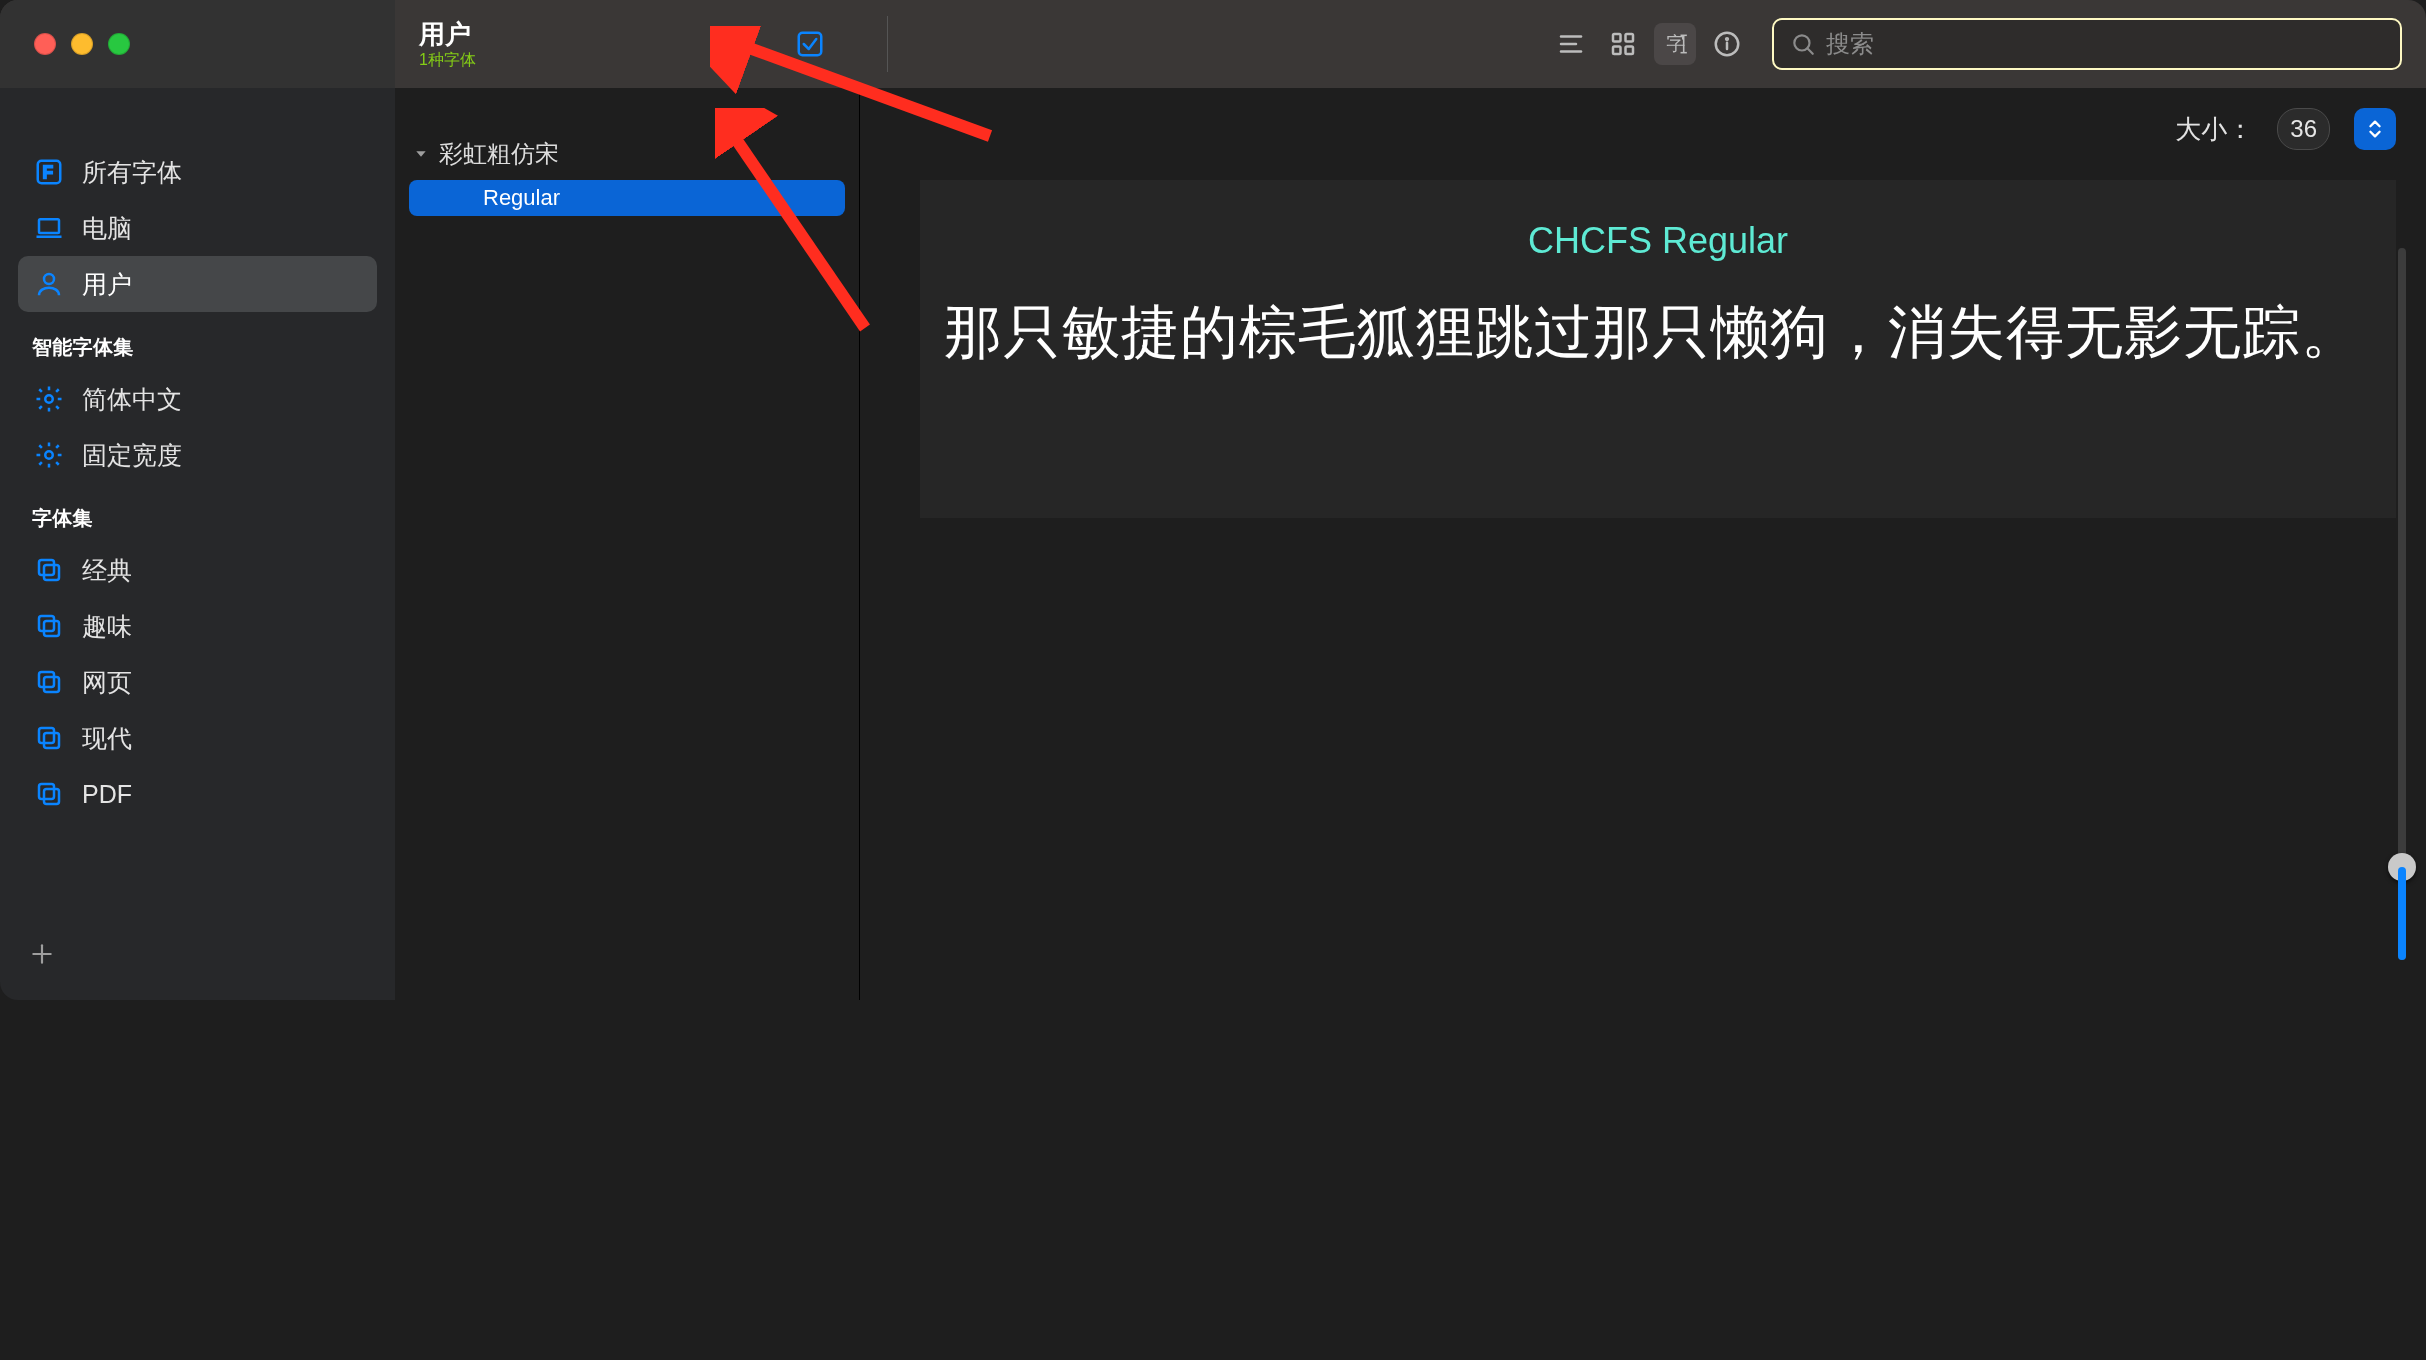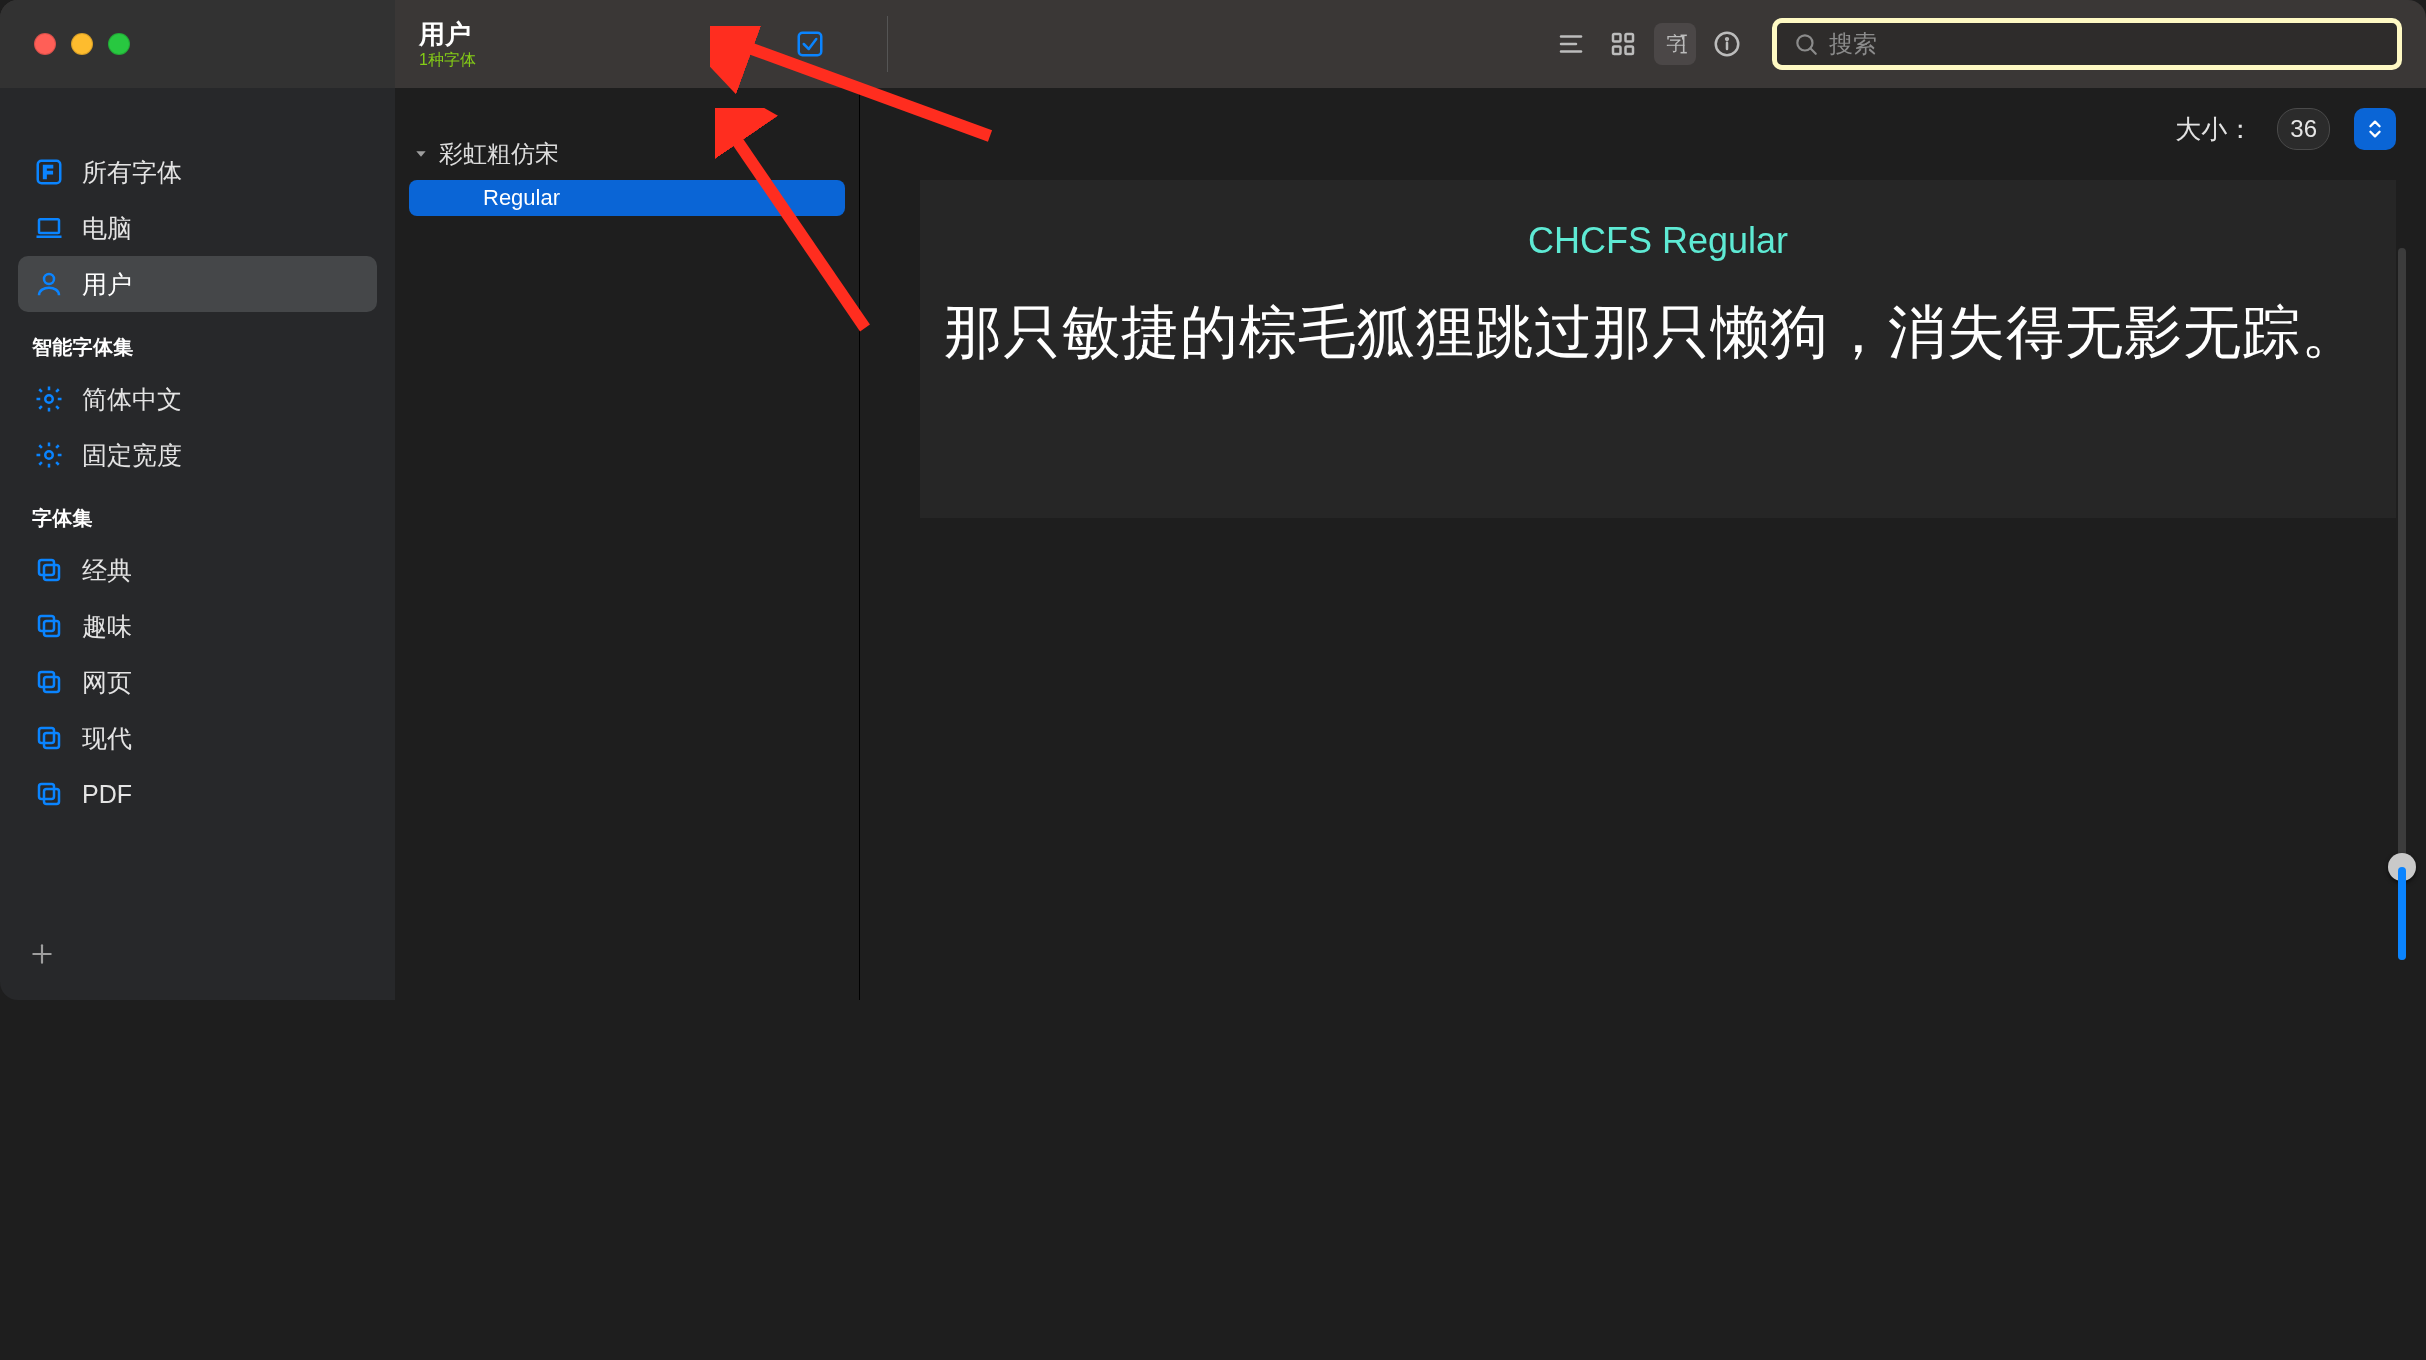--- a/index.html
+++ b/index.html
@@ -73,7 +73,7 @@
       display: flex; align-items: center;
       width: 630px; height: 52px;
       background: #2e2c2b;
-      border: 5px solid #fef9c3;
+      border: 2px solid #fef9c3;
       border-radius: 10px;
       padding: 0 16px;
       gap: 10px;

